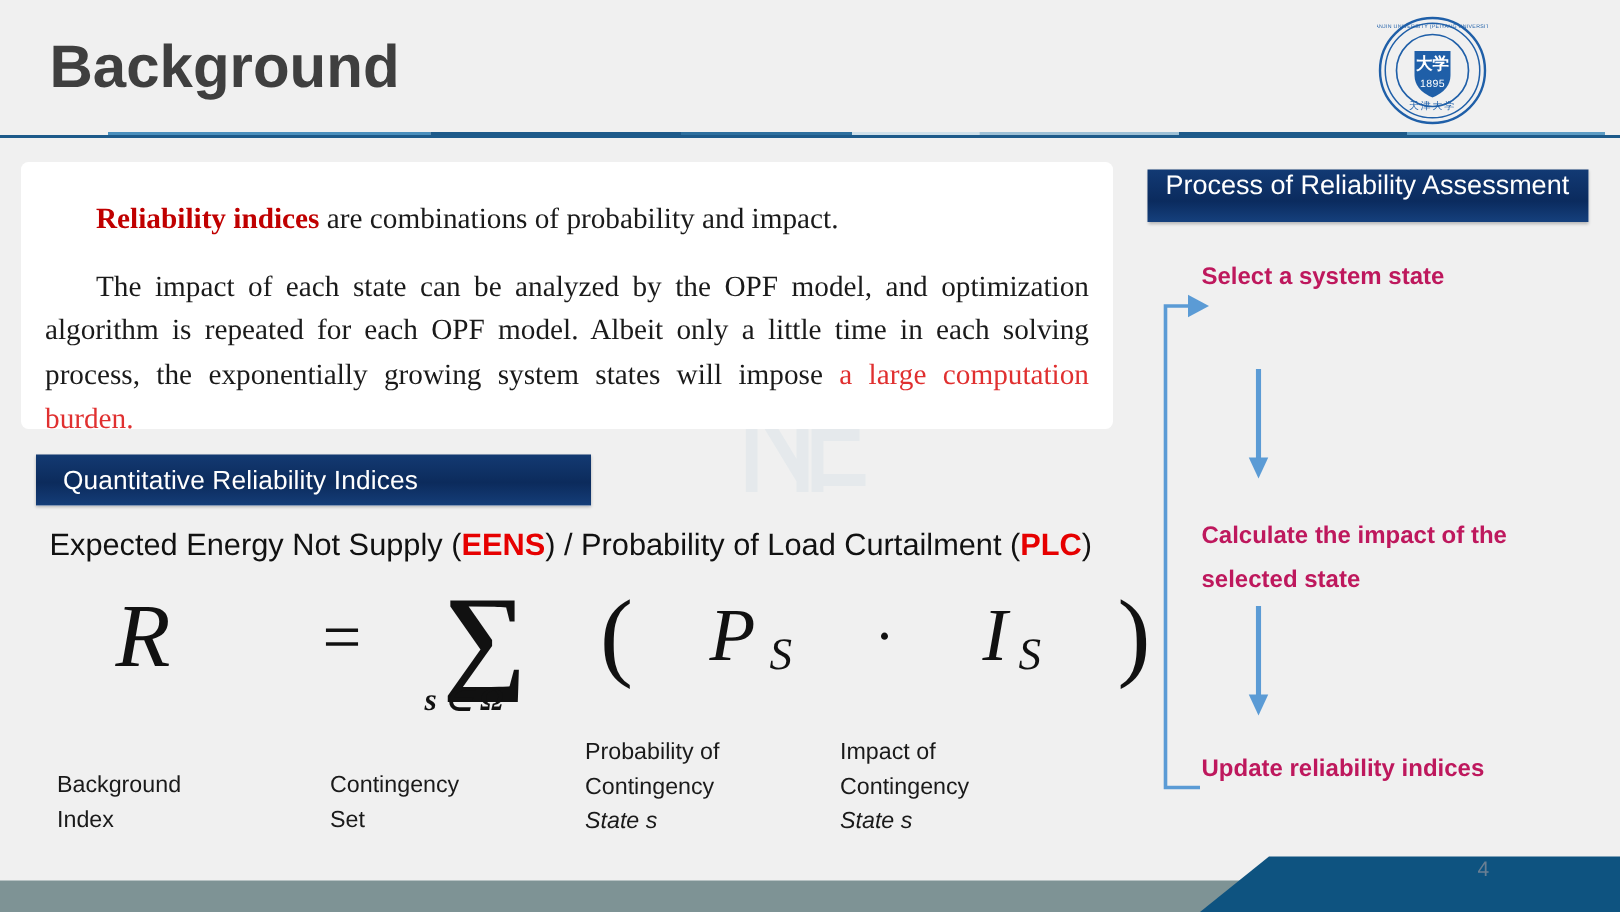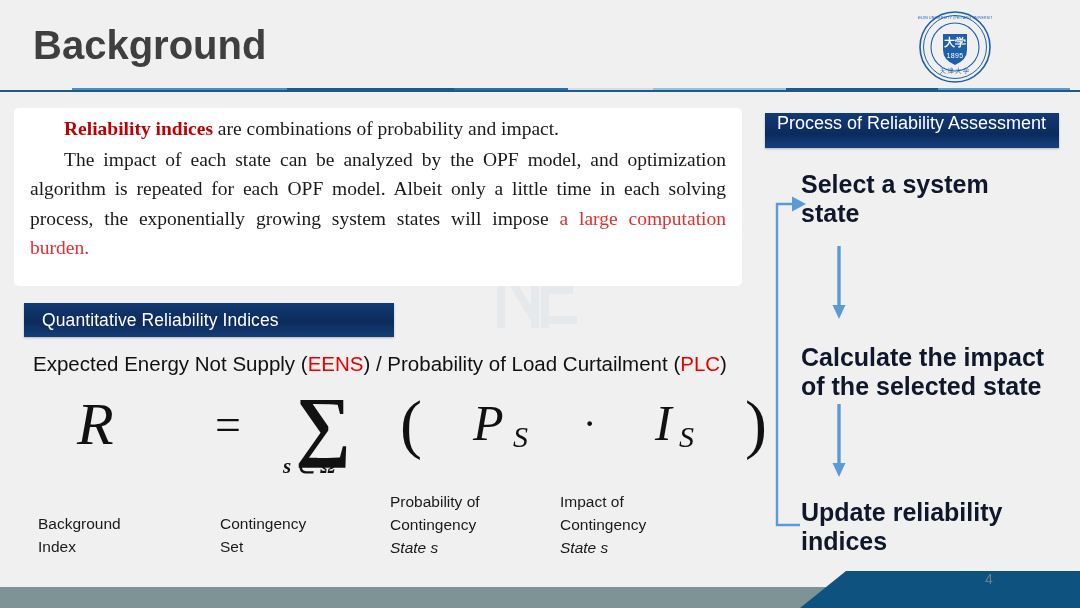--- a/index.html
+++ b/index.html
@@ -68,7 +68,7 @@
     background: #ffffff;
     border-radius: 5px;
     box-sizing: border-box;
-    padding: 6px 16px 8px 16px;
+    padding: 24px 16px 8px 16px;
   }
   .para {
     font-family: "Liberation Serif", serif;

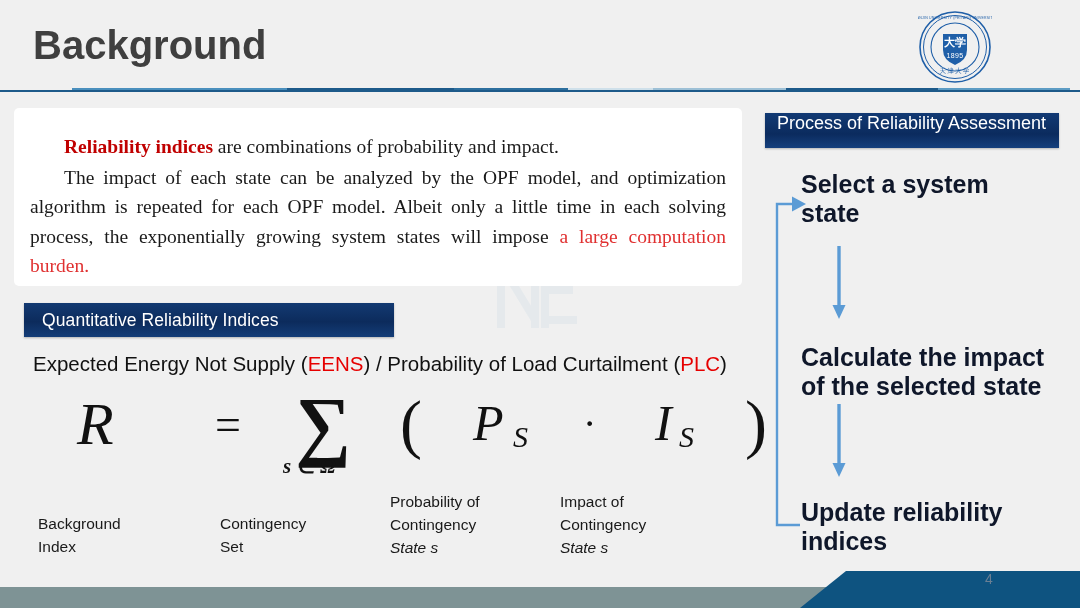--- a/index.html
+++ b/index.html
@@ -80,7 +80,7 @@
     margin: 0;
   }
   .para.first { text-indent: 34px; }
-  .para.second { text-indent: 34px; margin-top: 1px; }
+  .para.second { text-indent: 34px; margin-top: 15px; }
   .red-bold { color: #c00000; font-weight: bold; }
   .red { color: #e03030; }
 

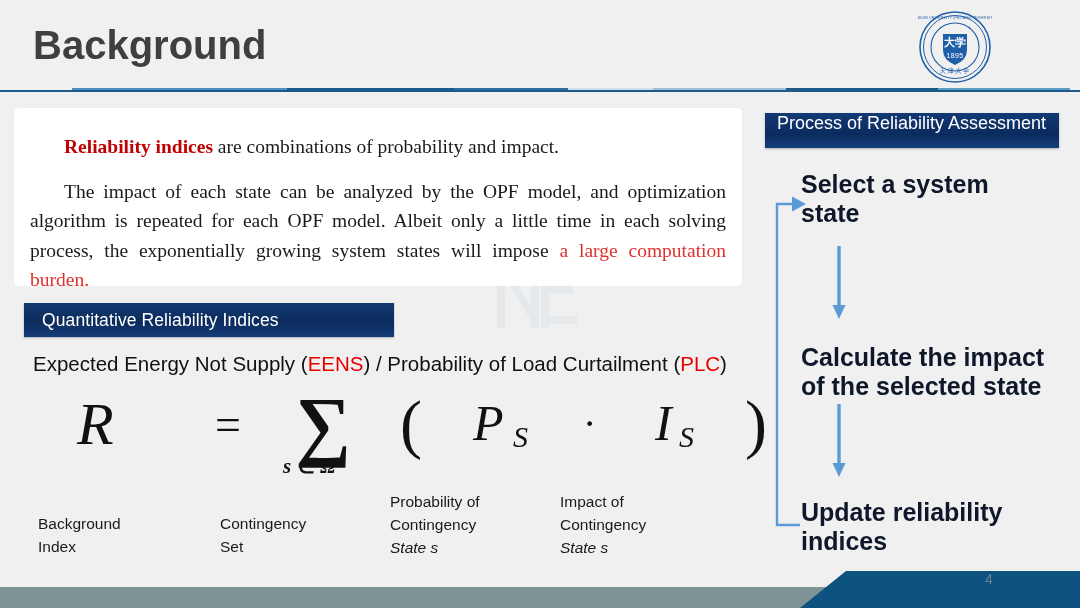--- a/index.html
+++ b/index.html
@@ -174,9 +174,9 @@
   }
   .step {
     position: absolute;
-    font-size: 25px;
+    font-size: 16px;
     font-weight: bold;
-    color: #0f172a;
+    color: #be185d;
     line-height: 29px;
   }
   .step-0 { left: 801px; top: 170px; width: 240px; }

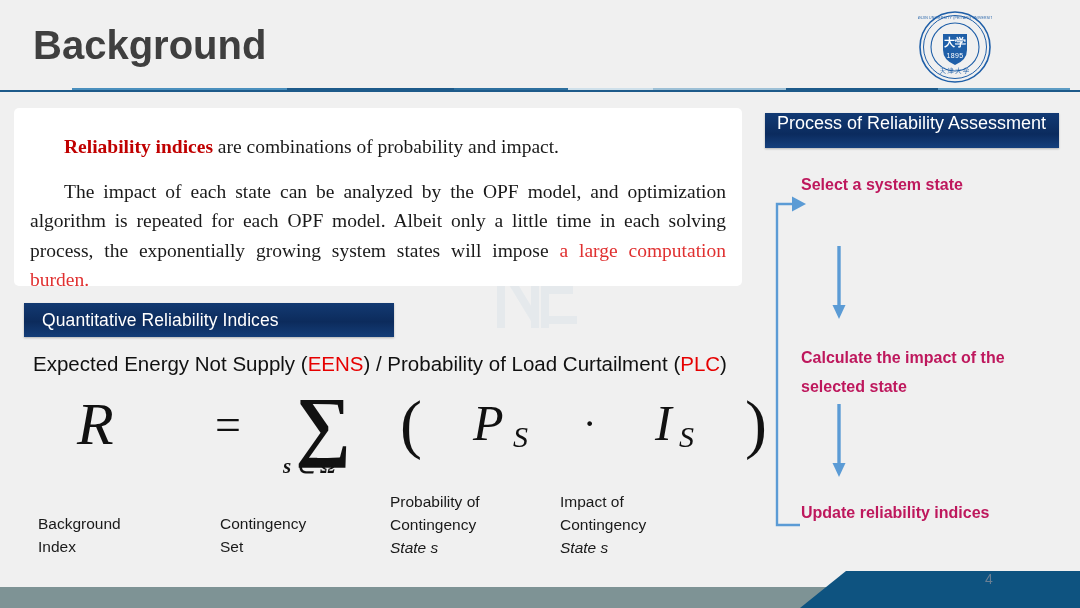--- a/index.html
+++ b/index.html
@@ -114,7 +114,7 @@
     color: #111111;
     white-space: nowrap;
   }
-  .indices-line .rd { color: #e60000; font-weight: normal; }
+  .indices-line .rd { color: #e60000; font-weight: bold; }
 
   
   .formula {

